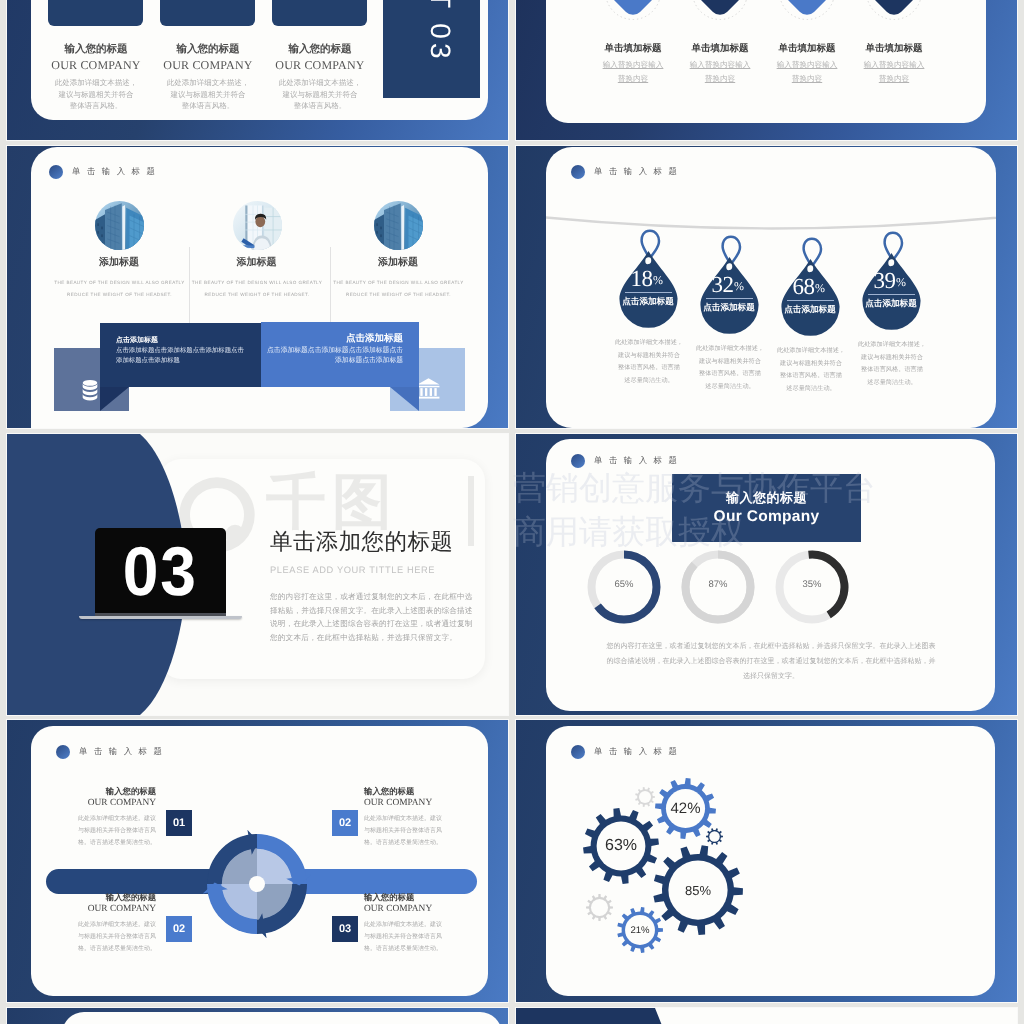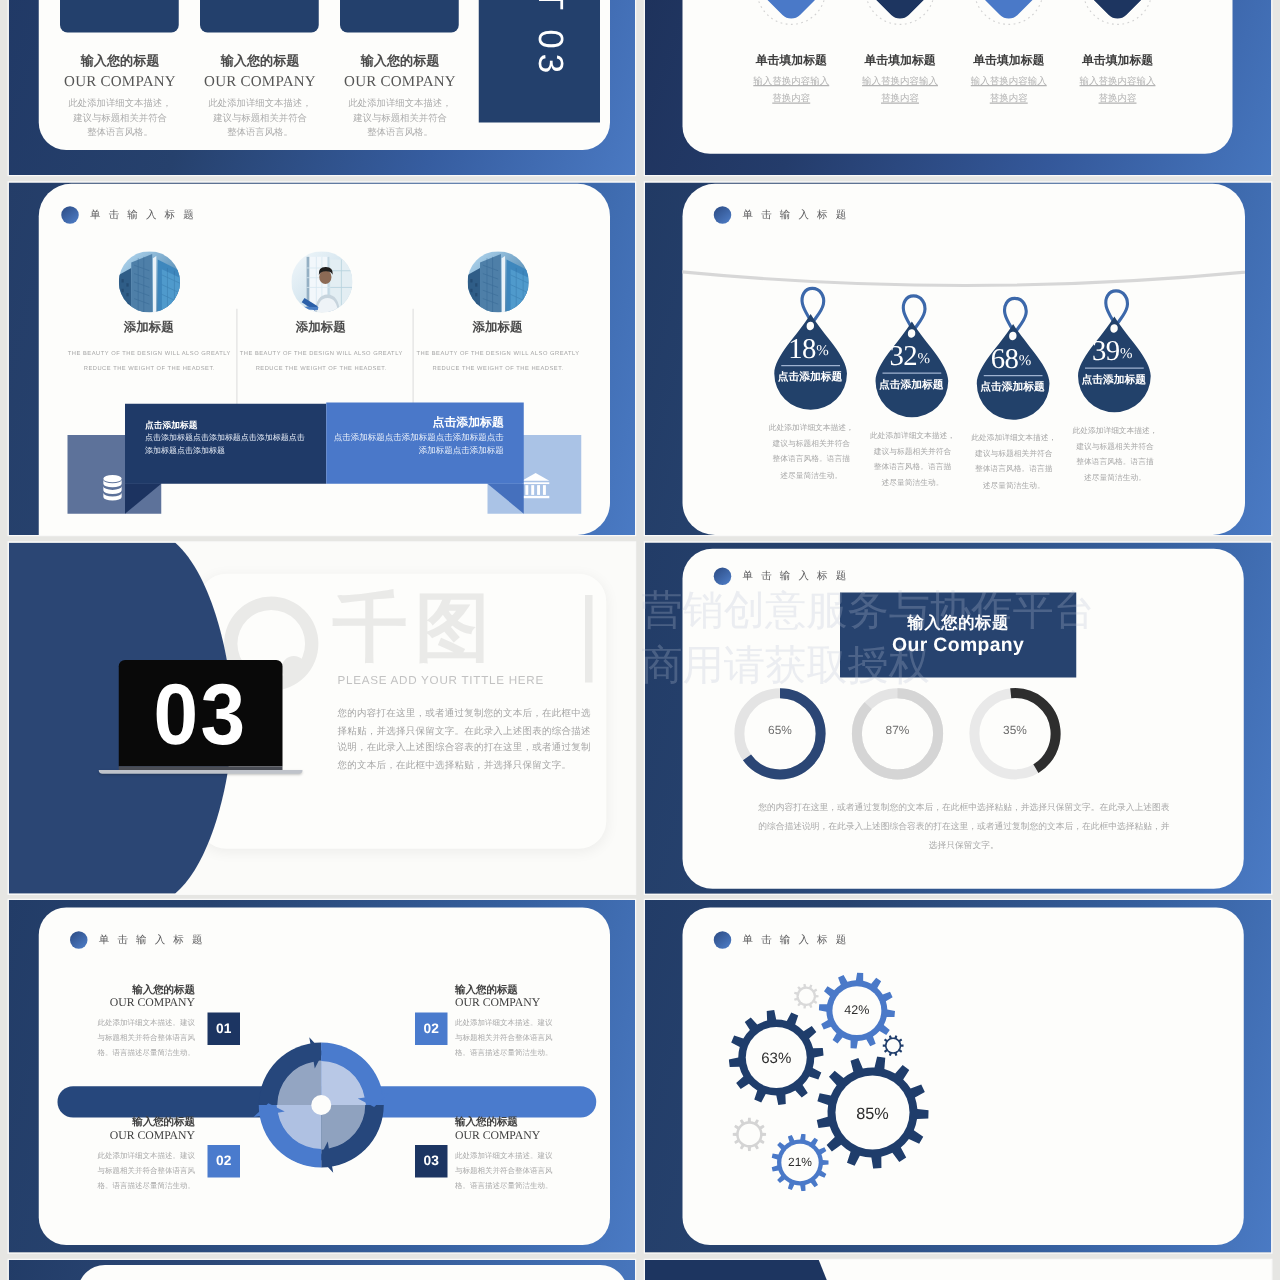--- a/index.html
+++ b/index.html
@@ -579,6 +579,7 @@
     <div class="s5foot"></div>
   </div>
   <div class="s5txt">
+    <div class="s5title">单击添加您的标题</div>
     <div class="s5sub">PLEASE ADD YOUR TITTLE HERE</div>
     <div class="s5body">
       <div>您的内容打在这里，或者通过复制您的文本后，在此框中选</div>

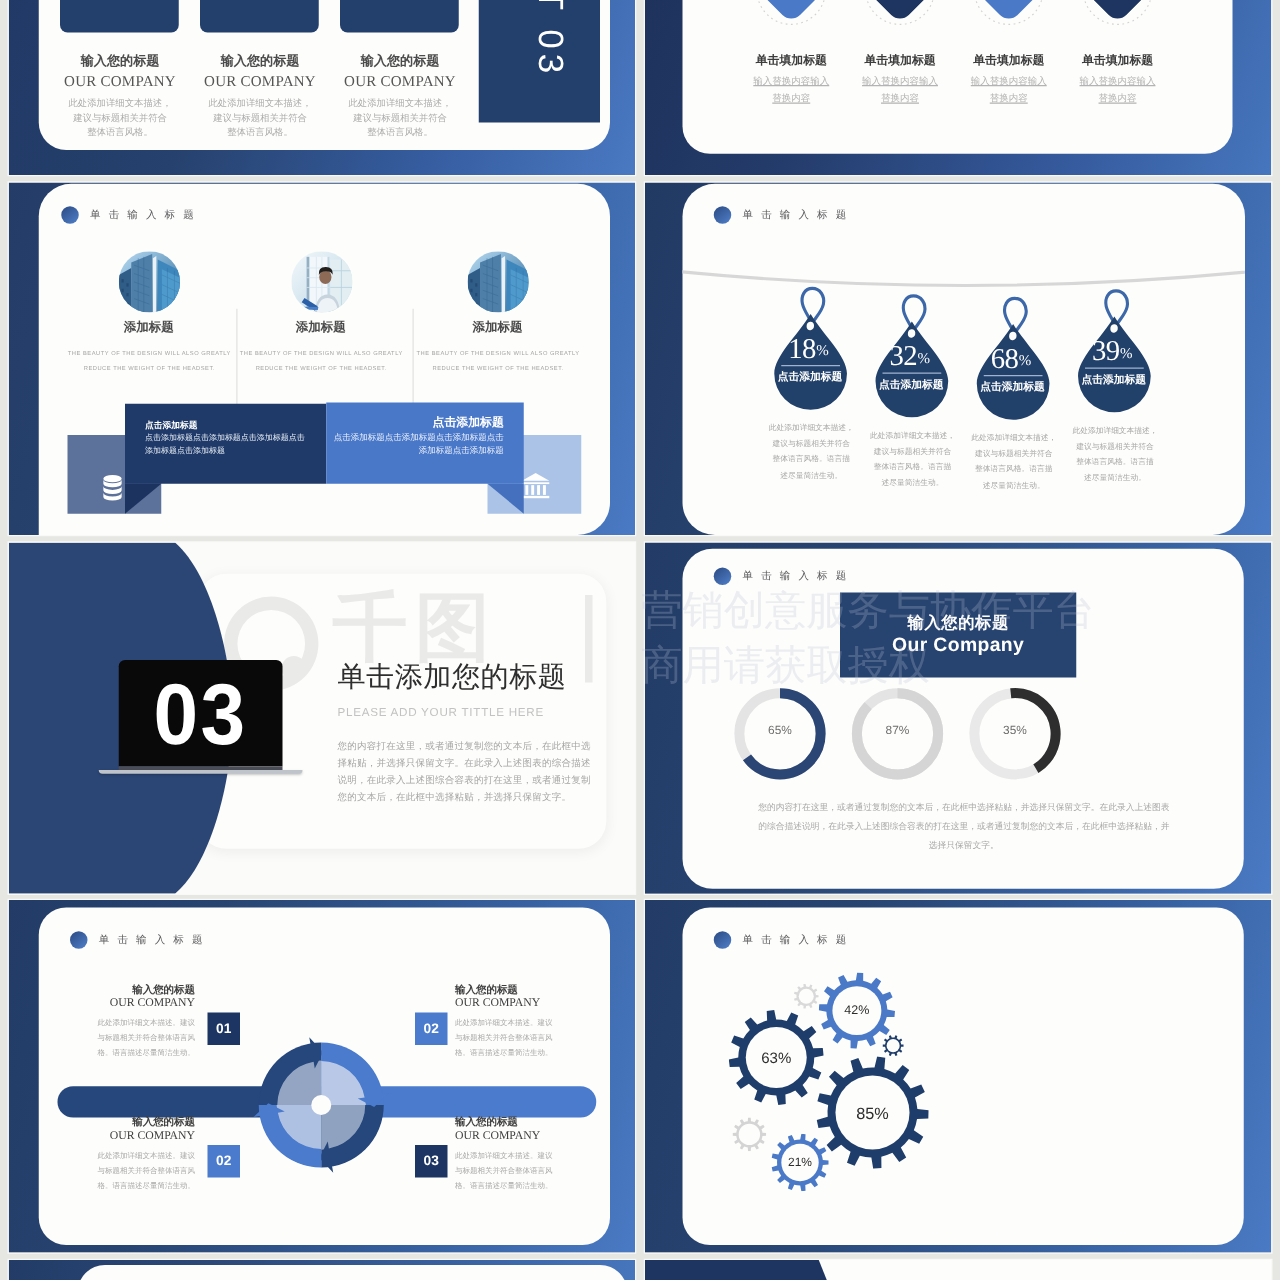--- a/index.html
+++ b/index.html
@@ -736,7 +736,7 @@
             <path d="M107.97 58.41L120.00 60.47L119.17 69.96L106.97 69.90A48 48 0 0 1 102.34 82.61L102.34 82.61L111.73 90.40L106.26 98.21L95.73 92.06A48 48 0 0 1 85.37 100.75L85.37 100.75L89.59 112.19L80.96 116.22L74.91 105.62A48 48 0 0 1 61.59 107.97L61.59 107.97L59.53 120.00L50.04 119.17L50.10 106.97A48 48 0 0 1 37.39 102.34L37.39 102.34L29.60 111.73L21.79 106.26L27.94 95.73A48 48 0 0 1 19.25 85.37L19.25 85.37L7.81 89.59L3.78 80.96L14.38 74.91A48 48 0 0 1 12.03 61.59L12.03 61.59L0.00 59.53L0.83 50.04L13.03 50.10A48 48 0 0 1 17.66 37.39L17.66 37.39L8.27 29.60L13.74 21.79L24.27 27.94A48 48 0 0 1 34.63 19.25L34.63 19.25L30.41 7.81L39.04 3.78L45.09 14.38A48 48 0 0 1 58.41 12.03L58.41 12.03L60.47 0.00L69.96 0.83L69.90 13.03A48 48 0 0 1 82.61 17.66L82.61 17.66L90.40 8.27L98.21 13.74L92.06 24.27A48 48 0 0 1 100.75 34.63L100.75 34.63L112.19 30.41L116.22 39.04L105.62 45.09A48 48 0 0 1 107.97 58.41Z" fill="#4a79c8"></path>
             <circle cx="60" cy="60" r="38.5" fill="#fdfdfb"></circle>
           </svg>
-      <span class="s8lab" style="font-size:10px">42%</span>
+      <span class="s8lab" style="font-size:15px">42%</span>
     </div>
     <div class="s8gear" style="left:107px;top:119px;width:90px;height:90px">
       <svg viewBox="0 0 120 120">

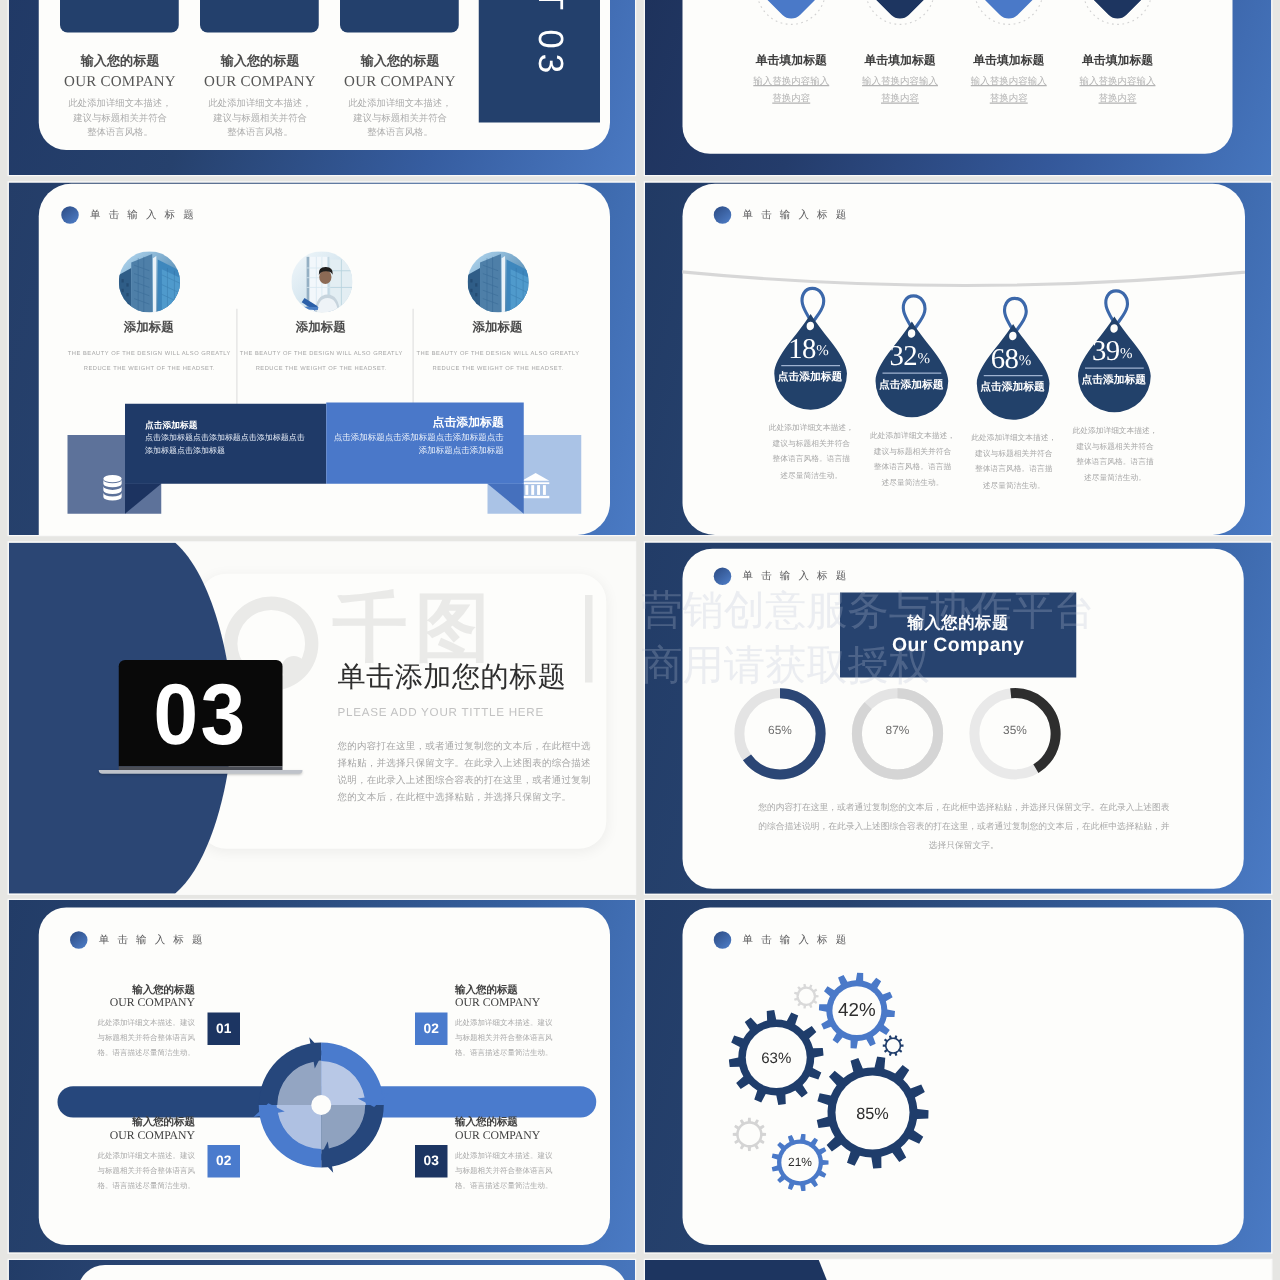--- a/index.html
+++ b/index.html
@@ -729,7 +729,7 @@
             <path d="M106.59 48.47L118.78 47.98L119.95 57.44L108.00 59.92A48 48 0 0 1 106.12 73.31L106.12 73.31L116.92 78.98L113.19 87.76L101.61 83.93A48 48 0 0 1 93.28 94.59L93.28 94.59L99.80 104.90L92.19 110.63L84.07 101.53A48 48 0 0 1 71.53 106.59L71.53 106.59L72.02 118.78L62.56 119.95L60.08 108.00A48 48 0 0 1 46.69 106.12L46.69 106.12L41.02 116.92L32.24 113.19L36.07 101.61A48 48 0 0 1 25.41 93.28L25.41 93.28L15.10 99.80L9.37 92.19L18.47 84.07A48 48 0 0 1 13.41 71.53L13.41 71.53L1.22 72.02L0.05 62.56L12.00 60.08A48 48 0 0 1 13.88 46.69L13.88 46.69L3.08 41.02L6.81 32.24L18.39 36.07A48 48 0 0 1 26.72 25.41L26.72 25.41L20.20 15.10L27.81 9.37L35.93 18.47A48 48 0 0 1 48.47 13.41L48.47 13.41L47.98 1.22L57.44 0.05L59.92 12.00A48 48 0 0 1 73.31 13.88L73.31 13.88L78.98 3.08L87.76 6.81L83.93 18.39A48 48 0 0 1 94.59 26.72L94.59 26.72L104.90 20.20L110.63 27.81L101.53 35.93A48 48 0 0 1 106.59 48.47Z" fill="#1f3d6b"></path>
             <circle cx="60" cy="60" r="38.5" fill="#fdfdfb"></circle>
           </svg>
-      <span class="s8lab" style="font-size:12px">63%</span>
+      <span class="s8lab" style="font-size:16px">63%</span>
     </div>
     <div class="s8gear" style="left:109px;top:52px;width:61px;height:61px">
       <svg viewBox="0 0 120 120">

